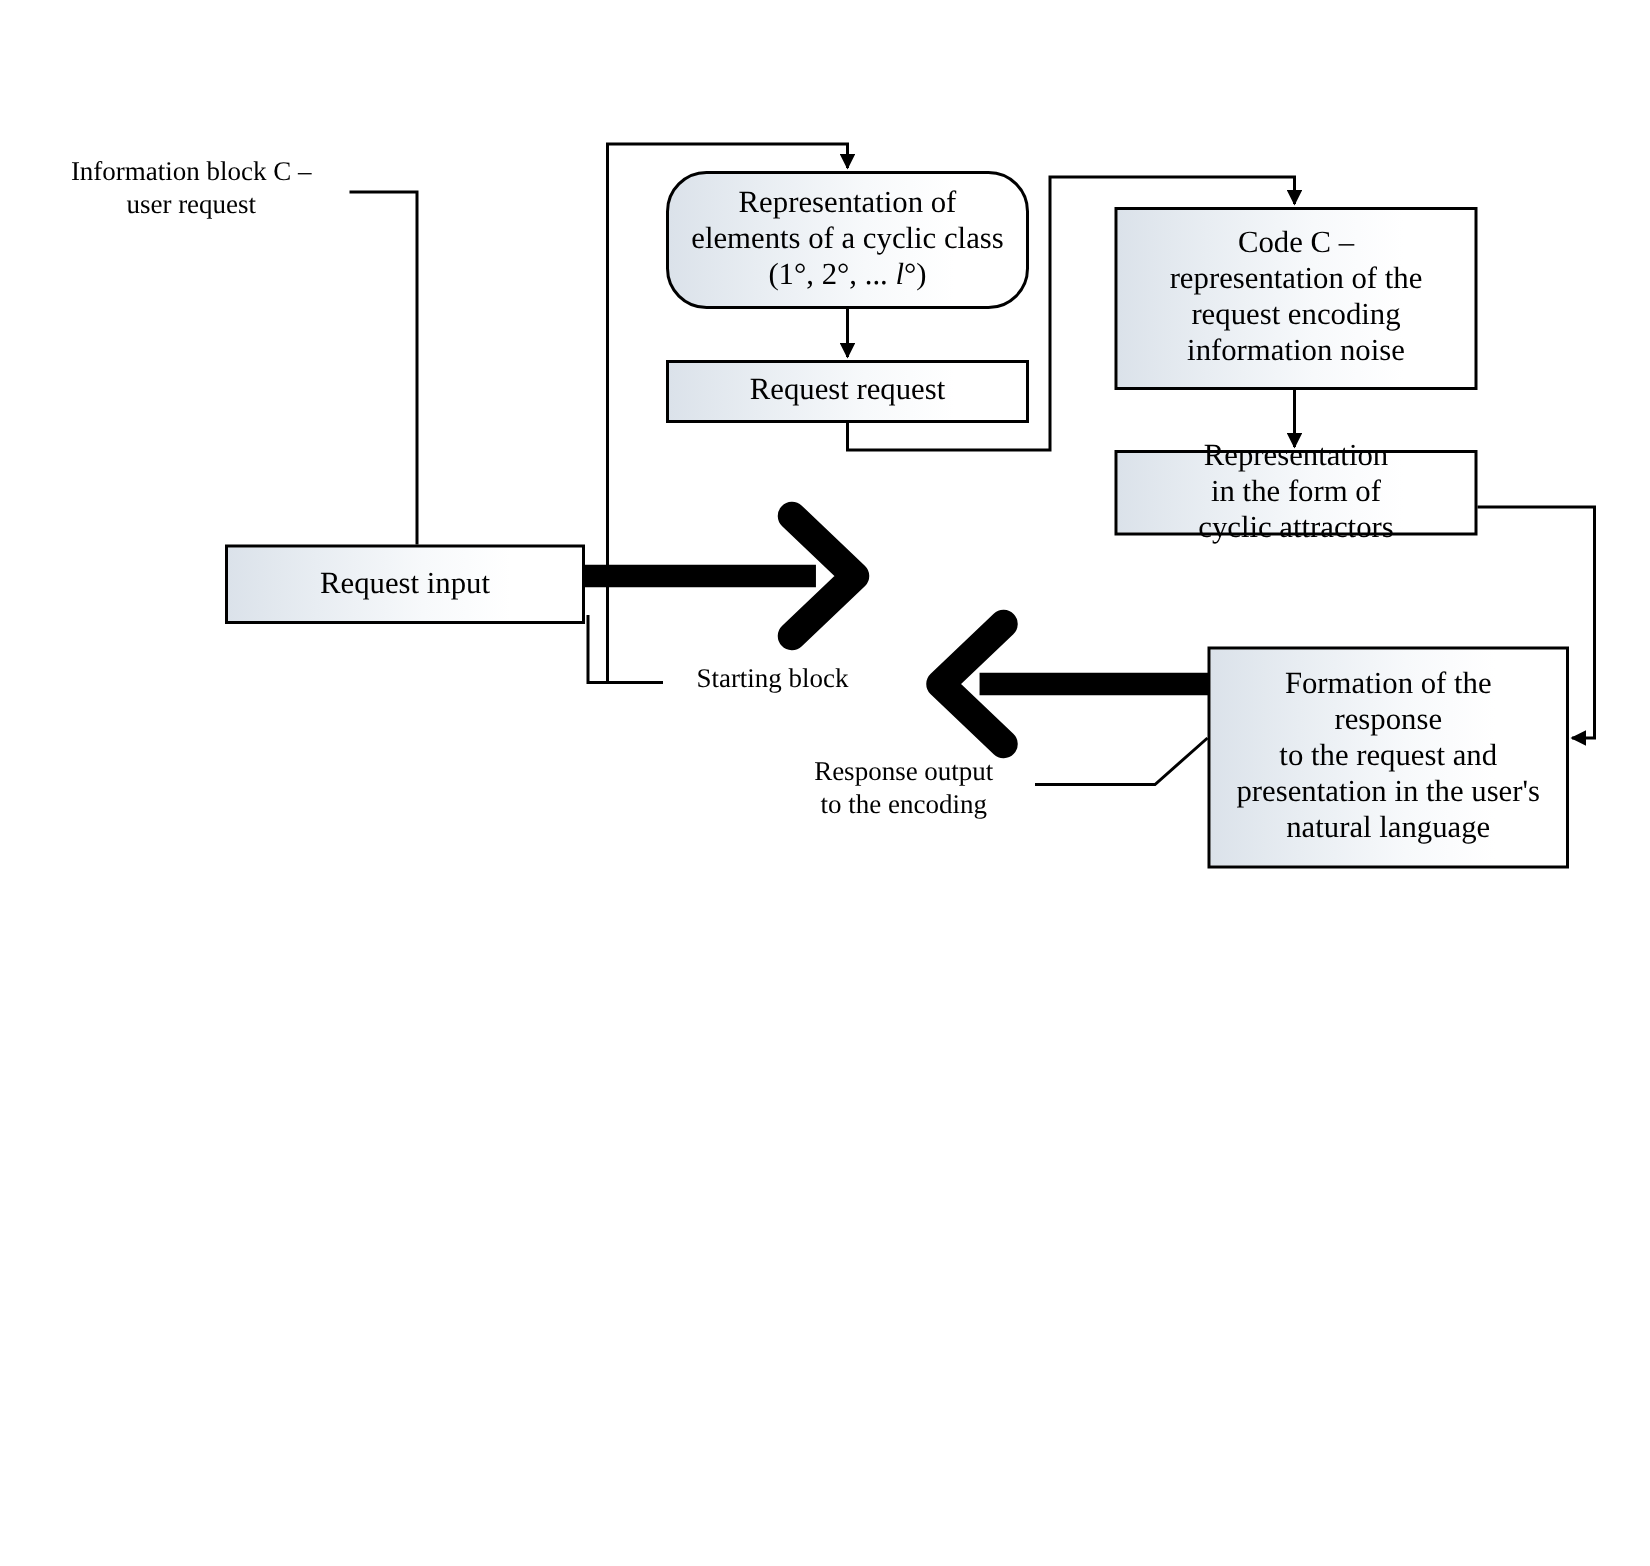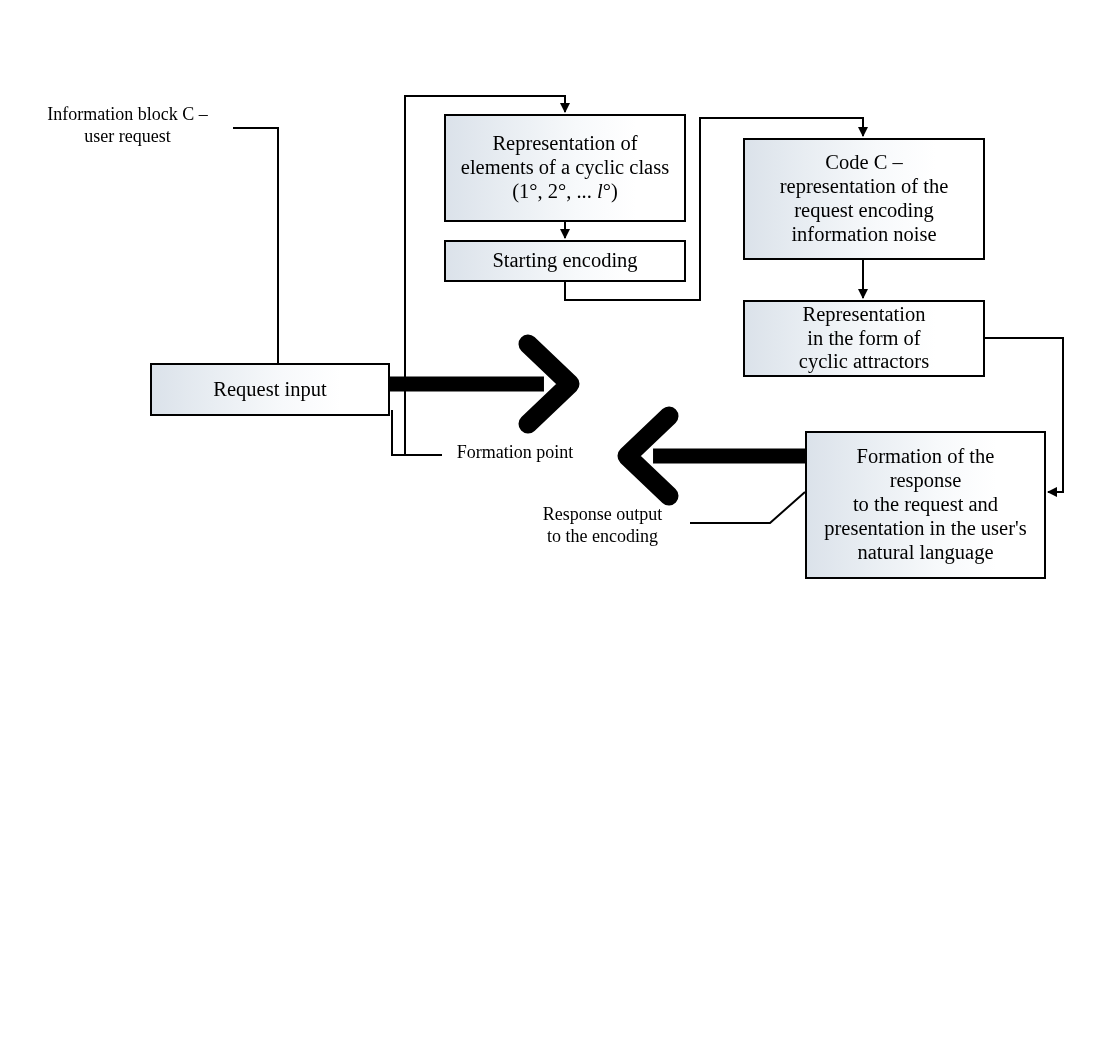--- a/index.html
+++ b/index.html
@@ -48,7 +48,7 @@
     <div class="node-box" style="left: 150px; top: 363px; width: 240px; height: 53px;">
       <div class="node-text">Request input</div>
     </div>
-    <div class="node-box" style="left: 444px; top: 114px; width: 242px; height: 108px;">
+    <div class="node-box" style="left: 444px; top: 114px; width: 242px; height: 92px; border-radius: 27px;">
       <div class="node-text">Representation of<br>elements of a cyclic class<br>(1°, 2°, ... <span class="italic-l">l</span>°)</div>
     </div>
     <div class="node-box" style="left: 444px; top: 240px; width: 242px; height: 42px;">

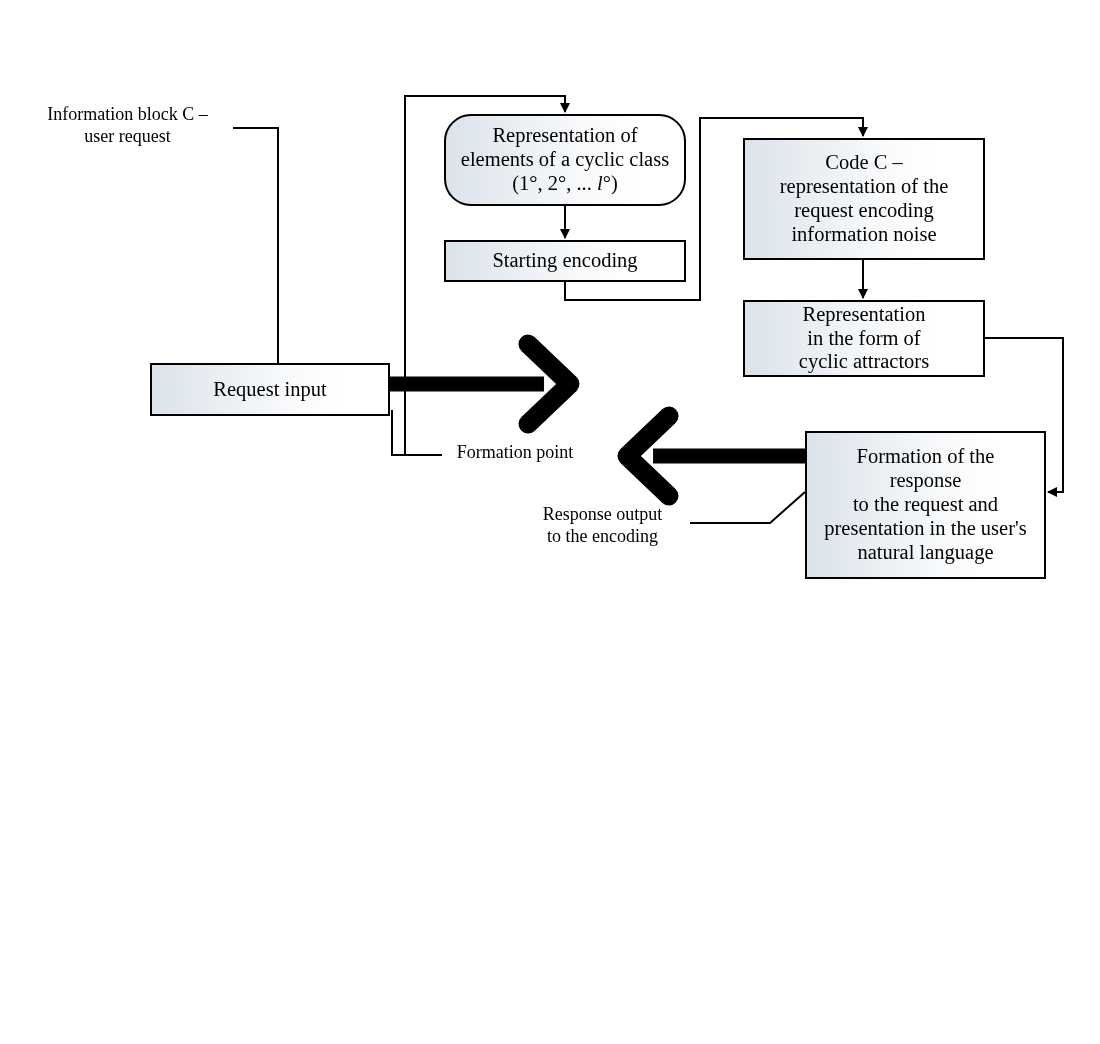--- a/index.html
+++ b/index.html
@@ -52,7 +52,7 @@
       <div class="node-text">Representation of<br>elements of a cyclic class<br>(1°, 2°, ... <span class="italic-l">l</span>°)</div>
     </div>
     <div class="node-box" style="left: 444px; top: 240px; width: 242px; height: 42px;">
-      <div class="node-text">Starting encoding</div>
+      <div class="node-text">Request request</div>
     </div>
     <div class="node-box" style="left: 743px; top: 138px; width: 242px; height: 122px;">
       <div class="node-text">Code C –

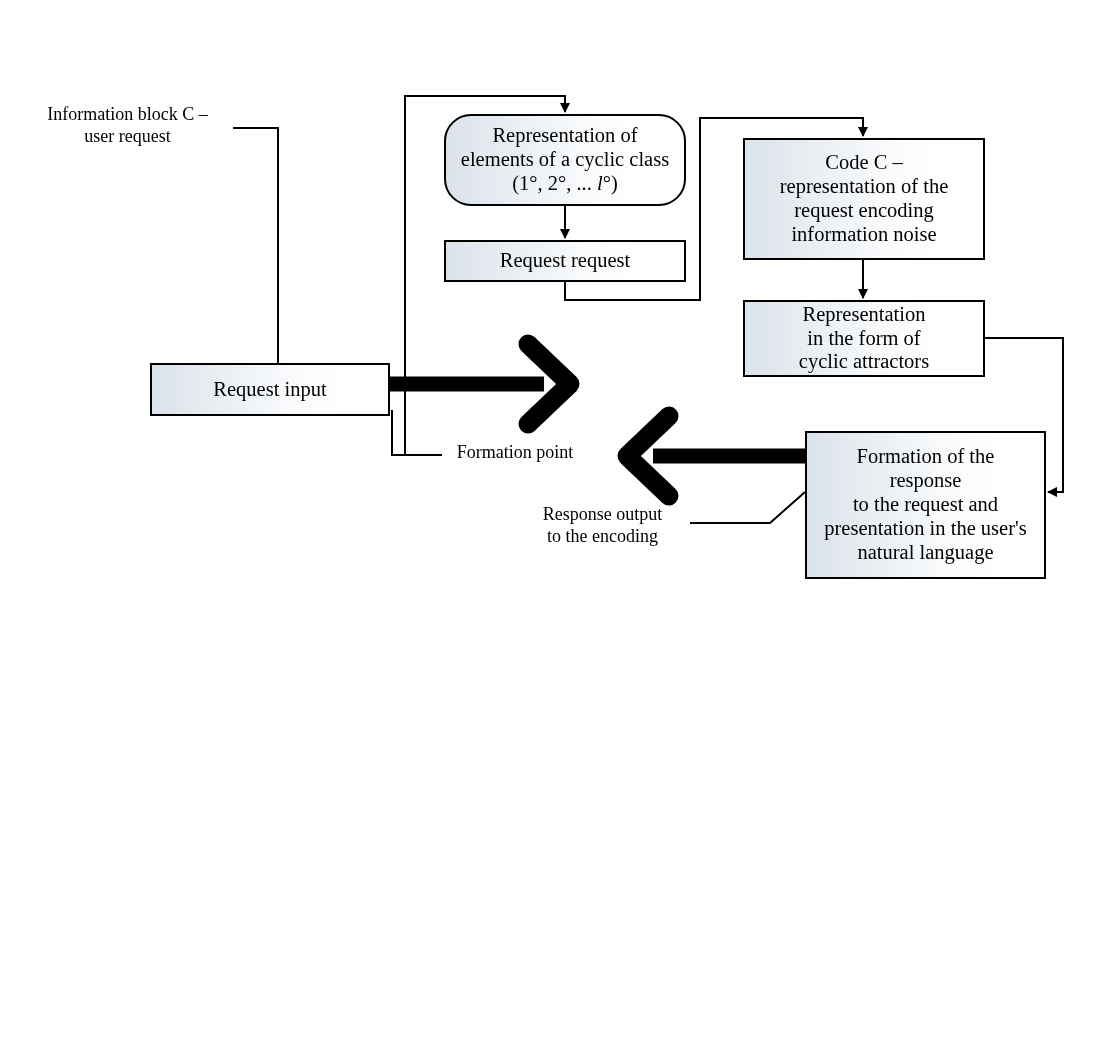--- a/index.html
+++ b/index.html
@@ -60,7 +60,7 @@
 request encoding
 information noise</div>
     </div>
-    <div class="node-box" style="left: 743px; top: 300px; width: 242px; height: 77px;">
+    <div class="node-box" style="left: 743px; top: 300px; width: 242px; height: 57px;">
       <div class="node-text">Representation
 in the form of
 cyclic attractors</div>

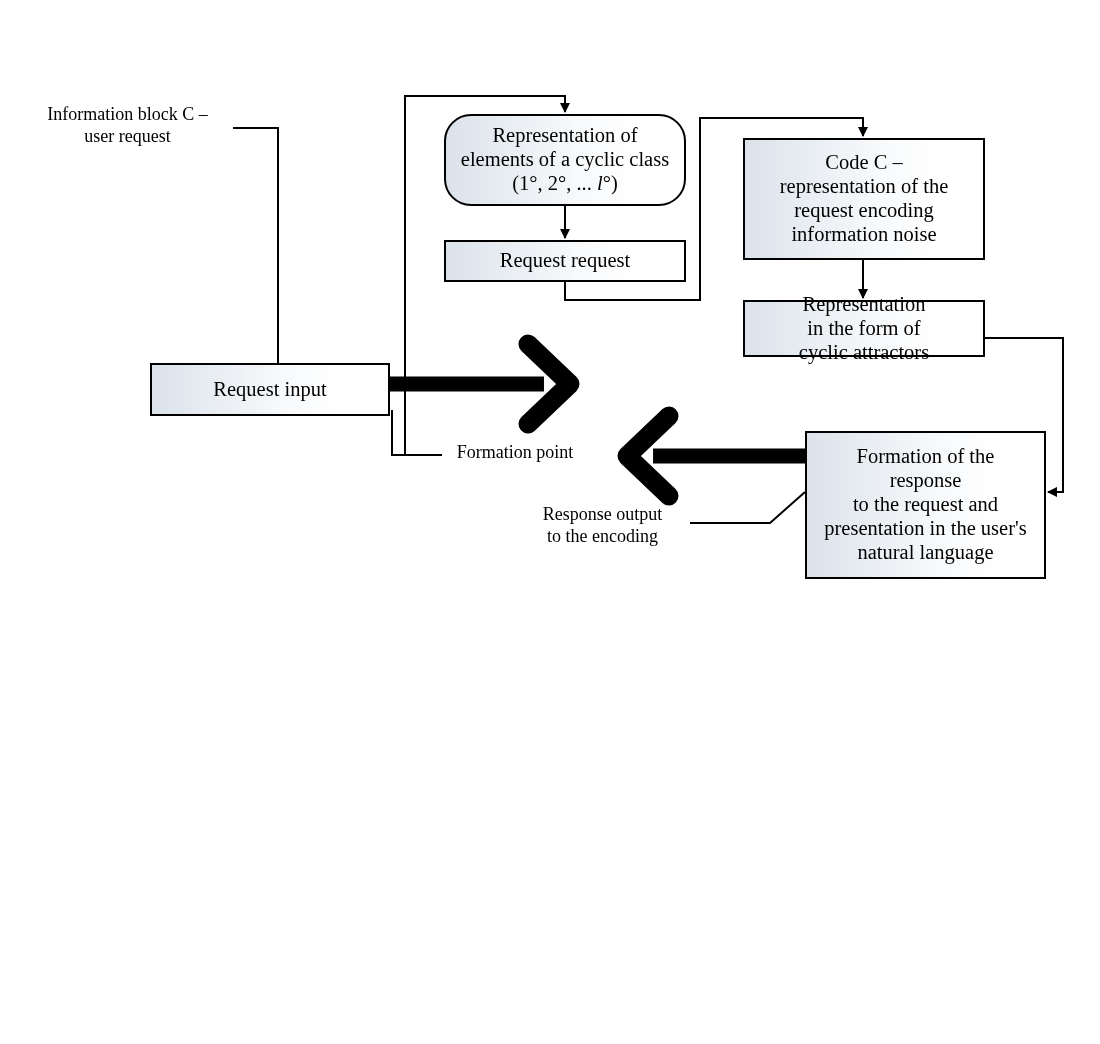--- a/index.html
+++ b/index.html
@@ -76,7 +76,7 @@
 <div id="label-layer">
     <div class="free-label" style="left: 20px; top: 104px; width: 215px;">Information block C –
 user request</div>
-    <div class="free-label" style="left: 445px; top: 442px; width: 140px;">Formation point</div>
+    <div class="free-label" style="left: 445px; top: 442px; width: 140px;">Starting block</div>
     <div class="free-label" style="left: 515px; top: 504px; width: 175px;">Response output
 to the encoding</div>
   </div>

